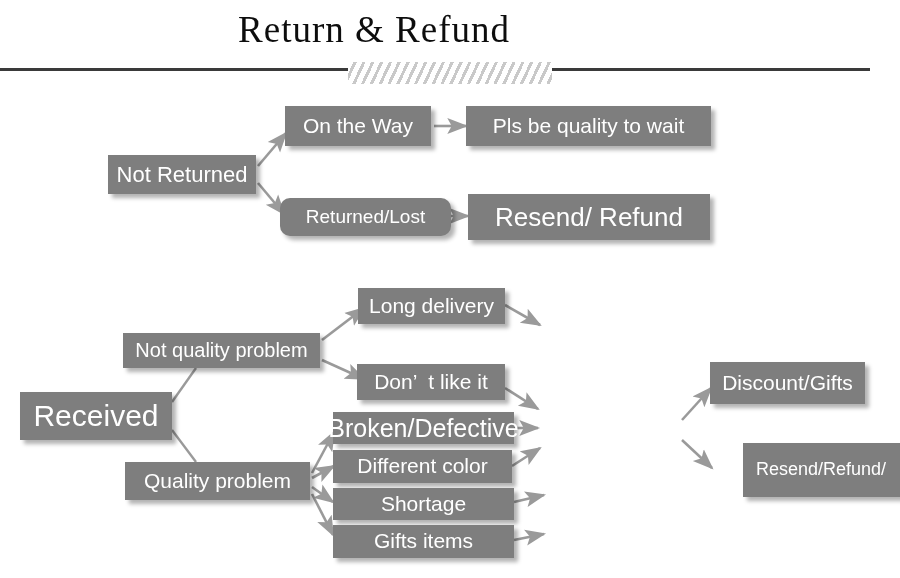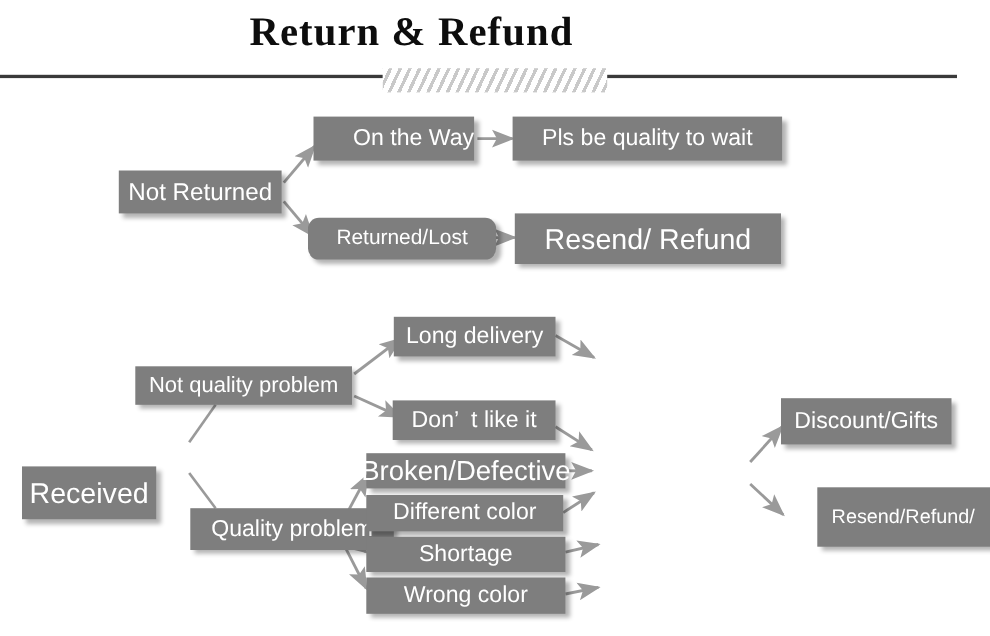--- a/index.html
+++ b/index.html
@@ -17,7 +17,7 @@
     position:absolute;left:0;top:8px;width:748px;
     text-align:center;
     font-family:"Liberation Serif", serif;
-    font-size:37px;font-weight:700;color:#0d0d0d;
+    font-size:37px;font-weight:400;color:#0d0d0d;
     letter-spacing:1px;
     white-space:nowrap;
   }

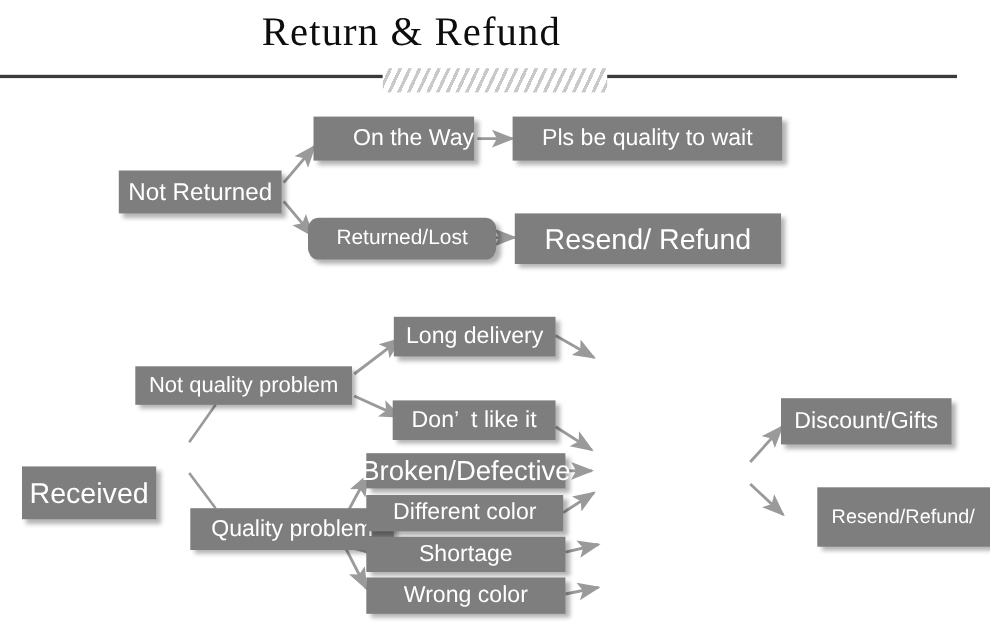--- a/index.html
+++ b/index.html
@@ -121,7 +121,7 @@
     <span>Not Returned</span>
   </div>
 
-  <div class="box center" style="left:285px;top:106px;width:146px;height:40px;font-size:21px;justify-content:flex-end;">
+  <div class="box center" style="left:285px;top:106px;width:146px;height:40px;font-size:21px;">
     <span>On the Way</span>
   </div>
 

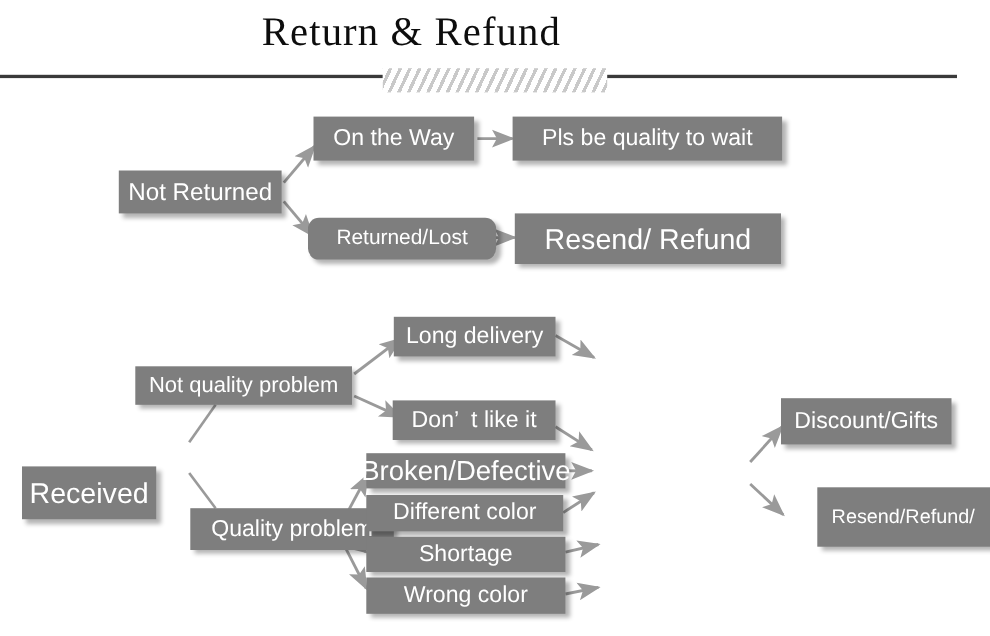--- a/index.html
+++ b/index.html
@@ -137,7 +137,7 @@
     <span>Resend/ Refund</span>
   </div>
 
-  <div class="box center" style="left:20px;top:392px;width:122px;height:48px;font-size:26px;margin-top:32px;">
+  <div class="box center" style="left:20px;top:392px;width:152px;height:48px;font-size:30px;">
     <span>Received</span>
   </div>
 

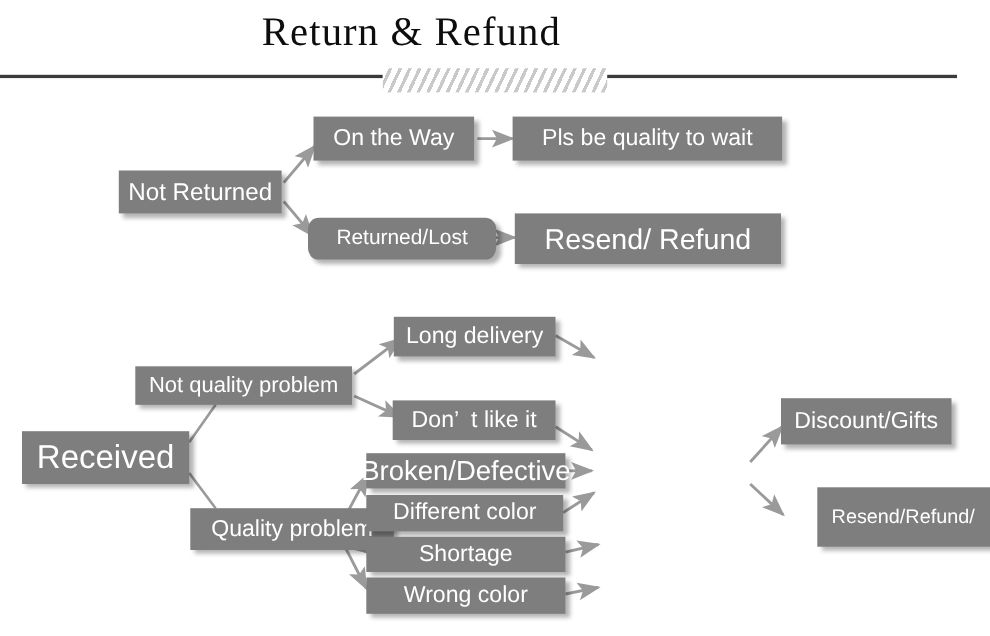--- a/index.html
+++ b/index.html
@@ -145,7 +145,7 @@
     <span>Not quality problem</span>
   </div>
 
-  <div class="box center" style="left:125px;top:462px;width:185px;height:38px;font-size:21px;margin-left:48px;">
+  <div class="box center" style="left:125px;top:462px;width:185px;height:38px;font-size:21px;">
     <span>Quality problem</span>
   </div>
 

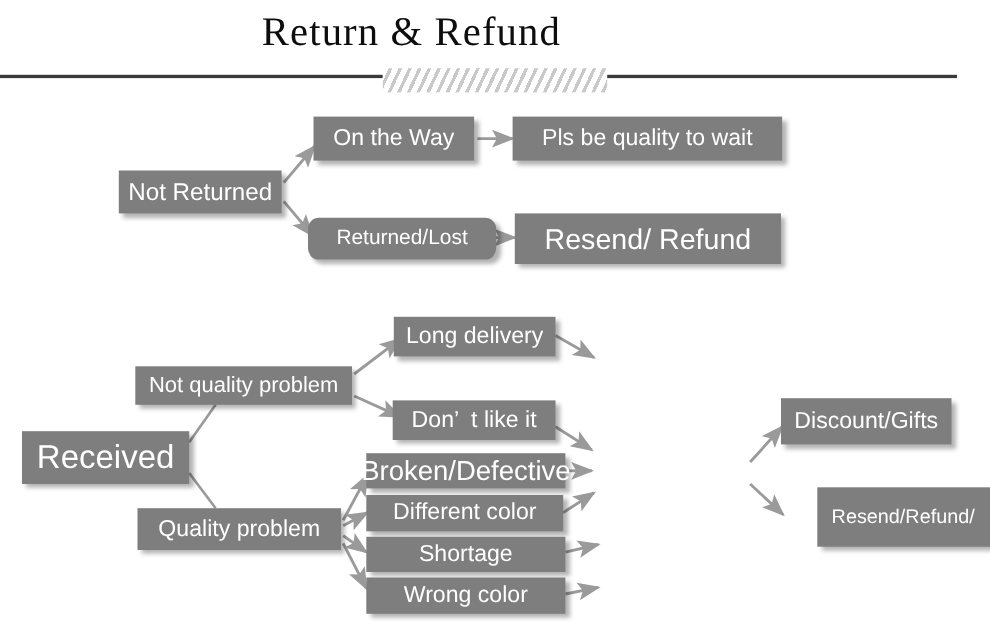--- a/index.html
+++ b/index.html
@@ -170,7 +170,7 @@
   </div>
 
   <div class="box center" style="left:333px;top:525px;width:181px;height:33px;font-size:21px;">
-    <span>Wrong color</span>
+    <span>Gifts items</span>
   </div>
 
 

